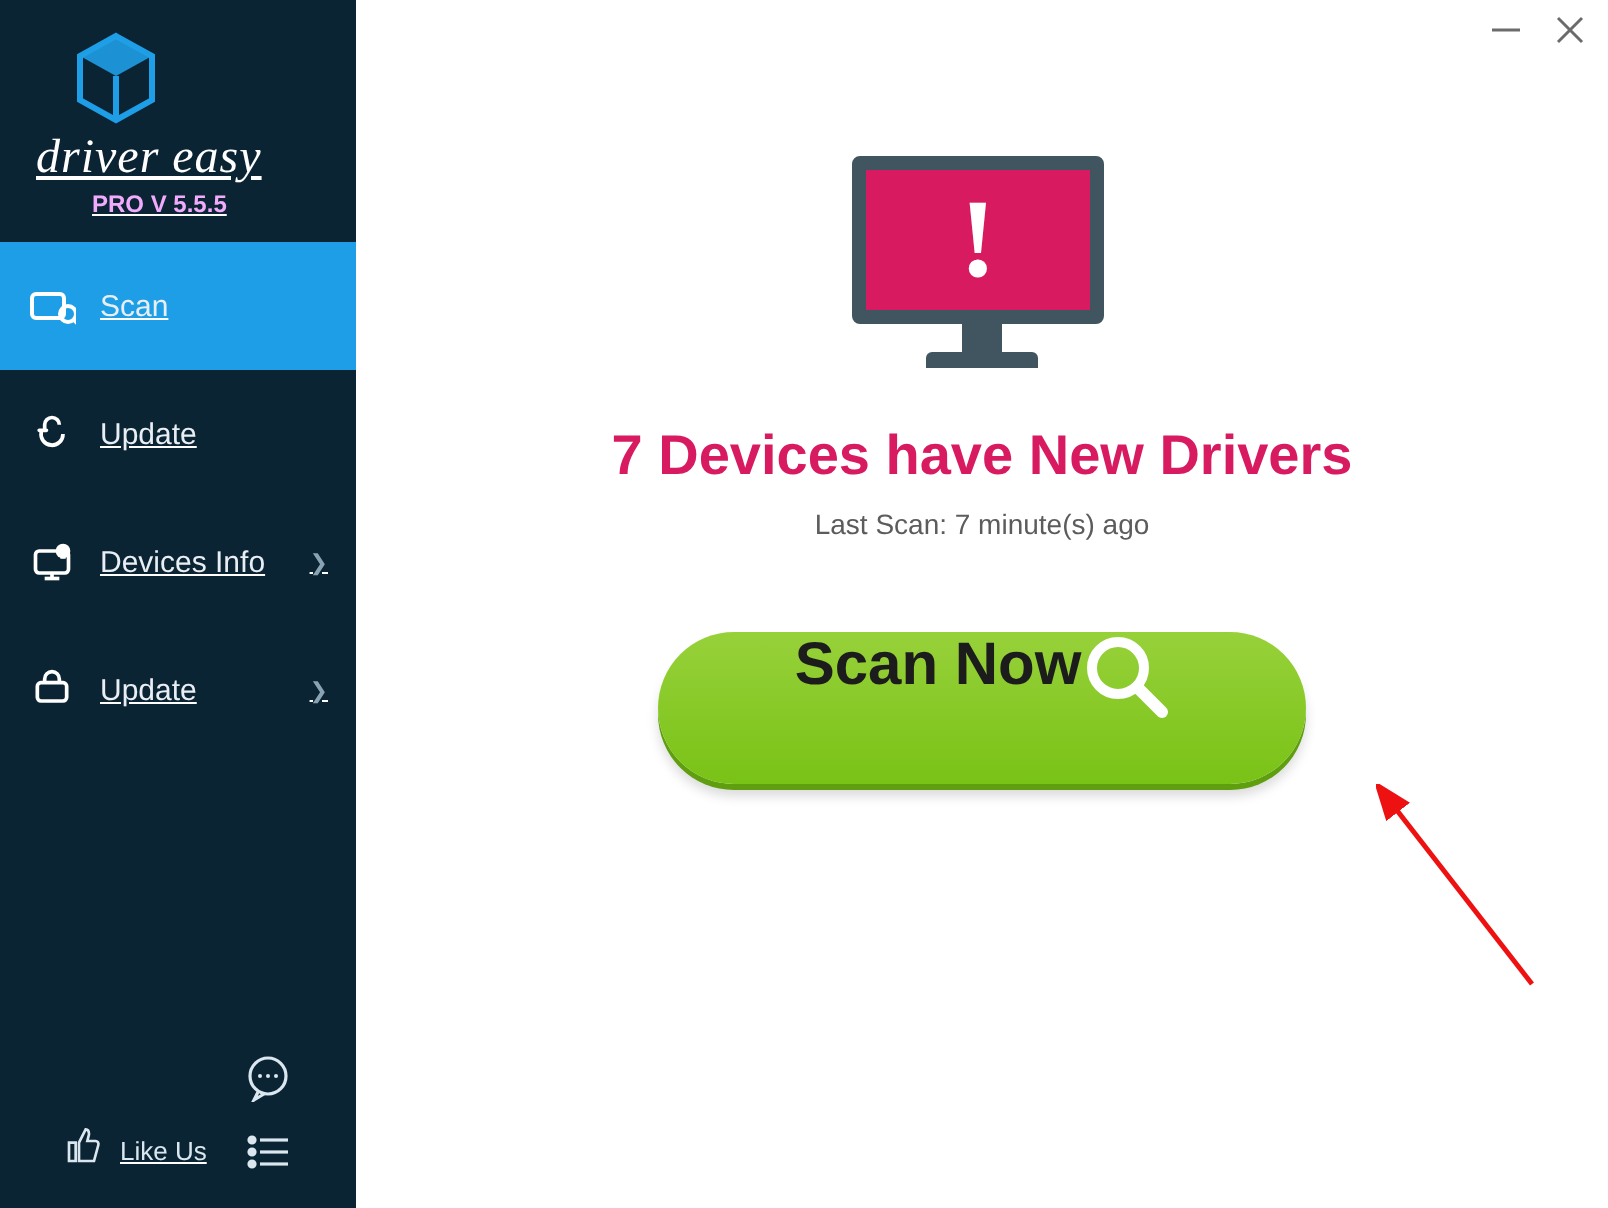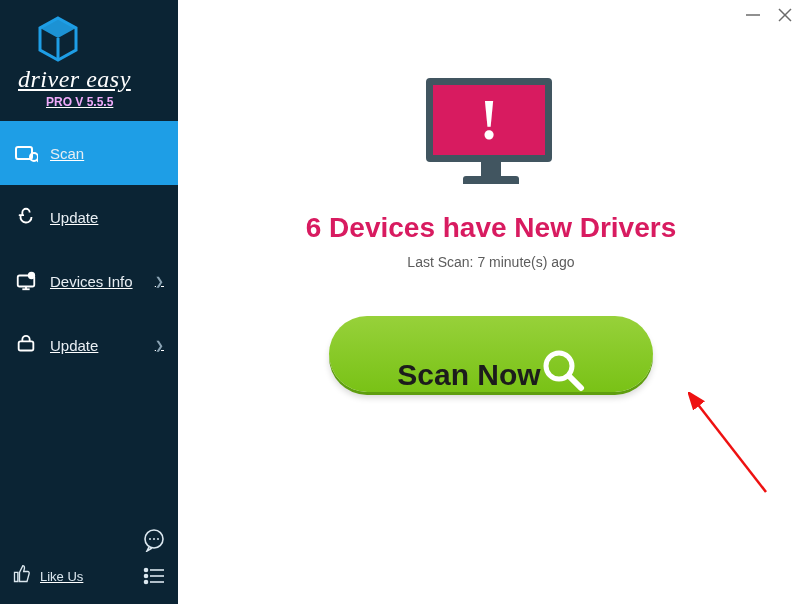--- a/index.html
+++ b/index.html
@@ -316,7 +316,7 @@
     <div class="monitor-base"></div>
   </div>
 
-  <div class="headline">6 Devices have New Drivers</div>
+  <div class="headline">7 Devices have New Drivers</div>
   <div class="last-scan">Last Scan: 7 minute(s) ago</div>
 
   <div class="scan-btn">

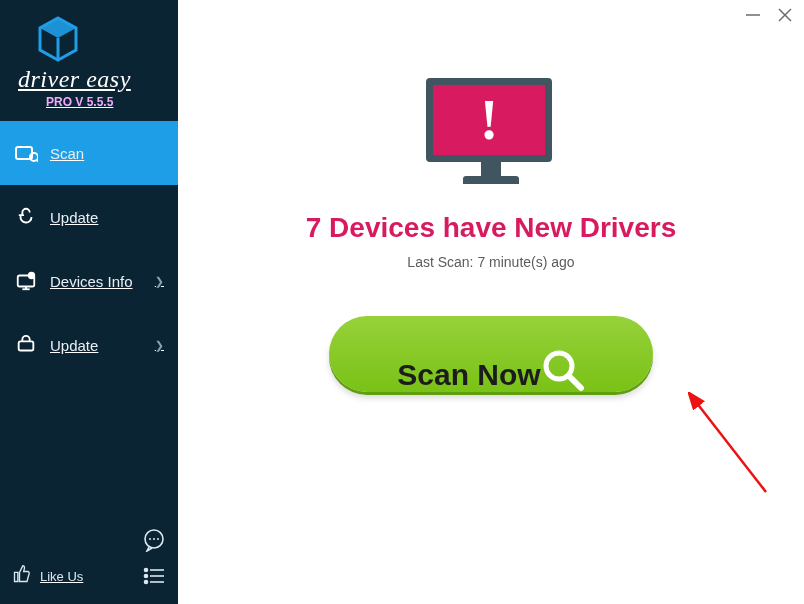--- a/index.html
+++ b/index.html
@@ -175,7 +175,7 @@
       background: linear-gradient(#97d13a, #79c216);
       border-radius: 40px;
       display: flex;
-      align-items: flex-end;
+      align-items: flex-start;
       justify-content: center;
       cursor: pointer;
       box-shadow: 0 3px 0 #5f9e0f, 0 6px 6px rgba(0,0,0,0.15);

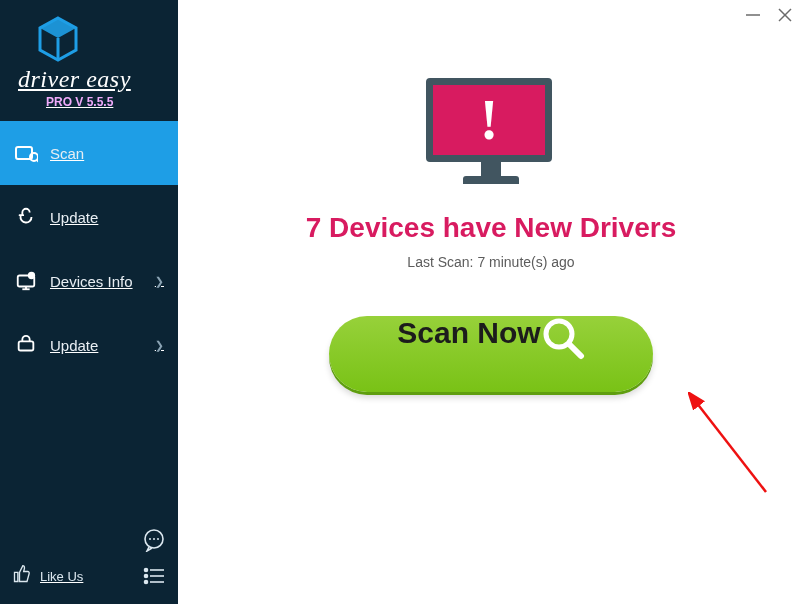--- a/index.html
+++ b/index.html
@@ -73,7 +73,7 @@
     }
     .sidebar-bottom {
       margin-top: auto;
-      padding: 10px 12px 16px;
+      padding: 10px 32px 16px;
       text-align: right;
     }
     .bottom-icons {

